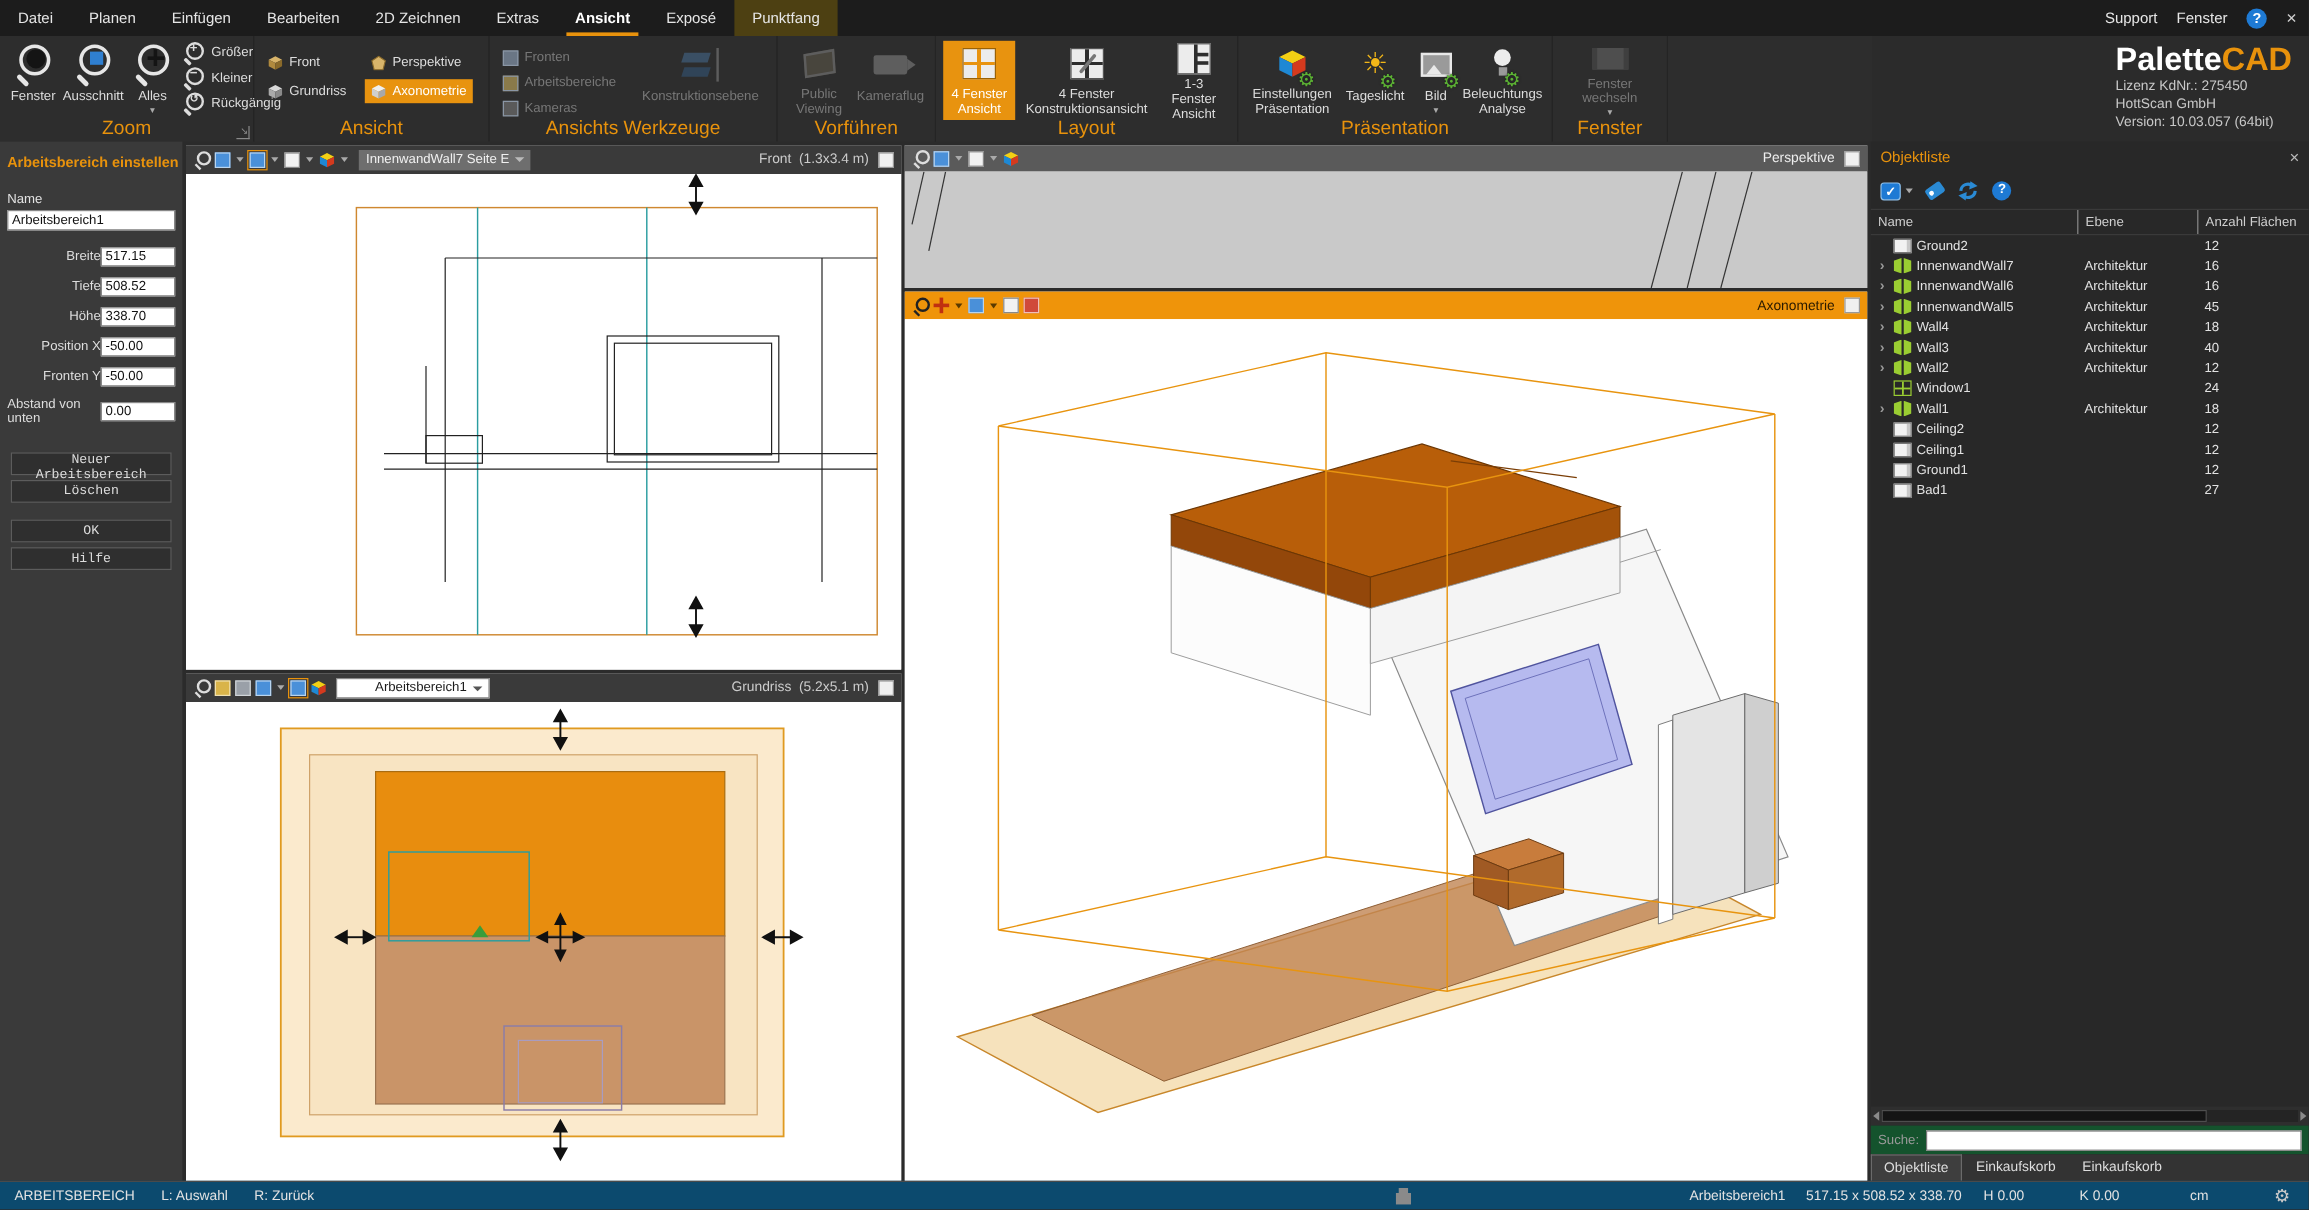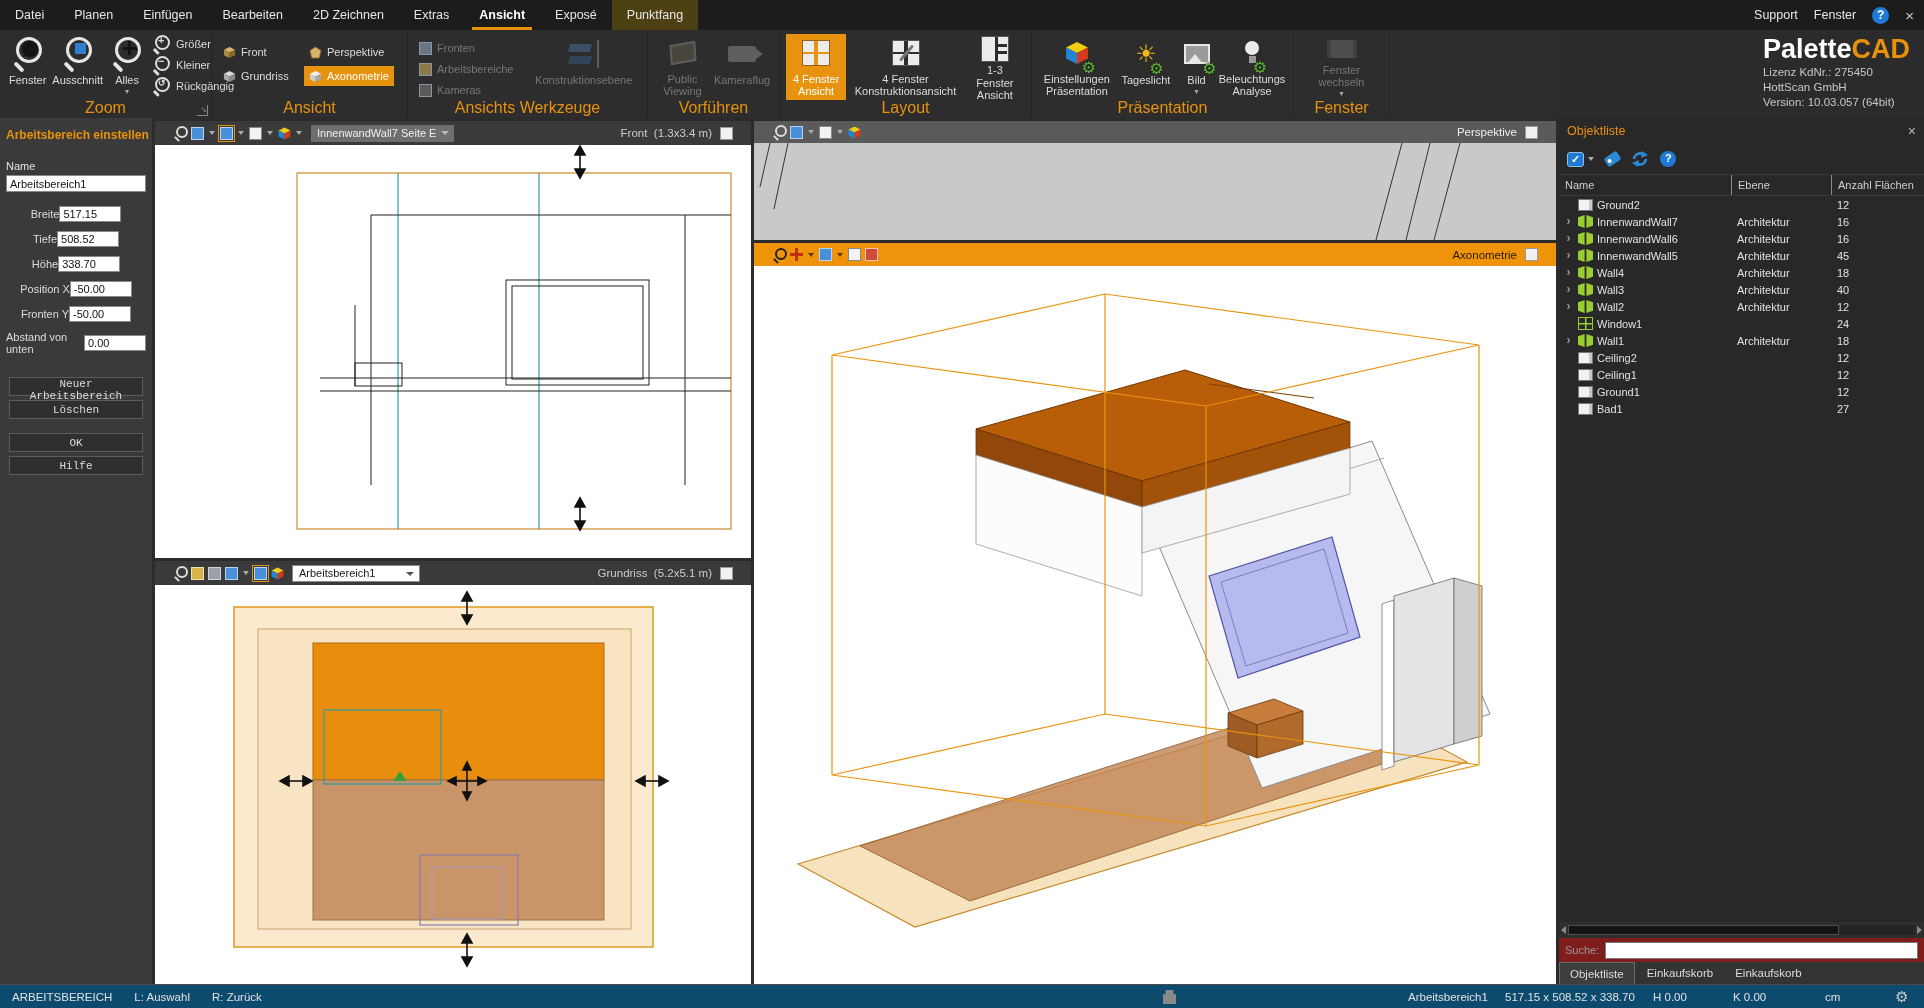--- a/index.html
+++ b/index.html
@@ -129,7 +129,7 @@
   
   .vp { position:absolute; background:#fff; }
   .vp-toolbar { height:24px; background:#3a3a3a; display:flex; align-items:center; gap:4px;
-    padding:0 18px; font-size:11.5px; color:#ccc; }
+    padding:0 6px; font-size:11.5px; color:#ccc;text-align:right; }
   .vp-title-right { margin-left:auto; display:flex; align-items:center; gap:8px; white-space:nowrap; }
   .vp-check { width:13px; height:13px; background:#f0f0f0; border:1px solid #999; flex:0 0 13px; }
   .vp-body { position:relative; background:#fff; overflow:hidden; }

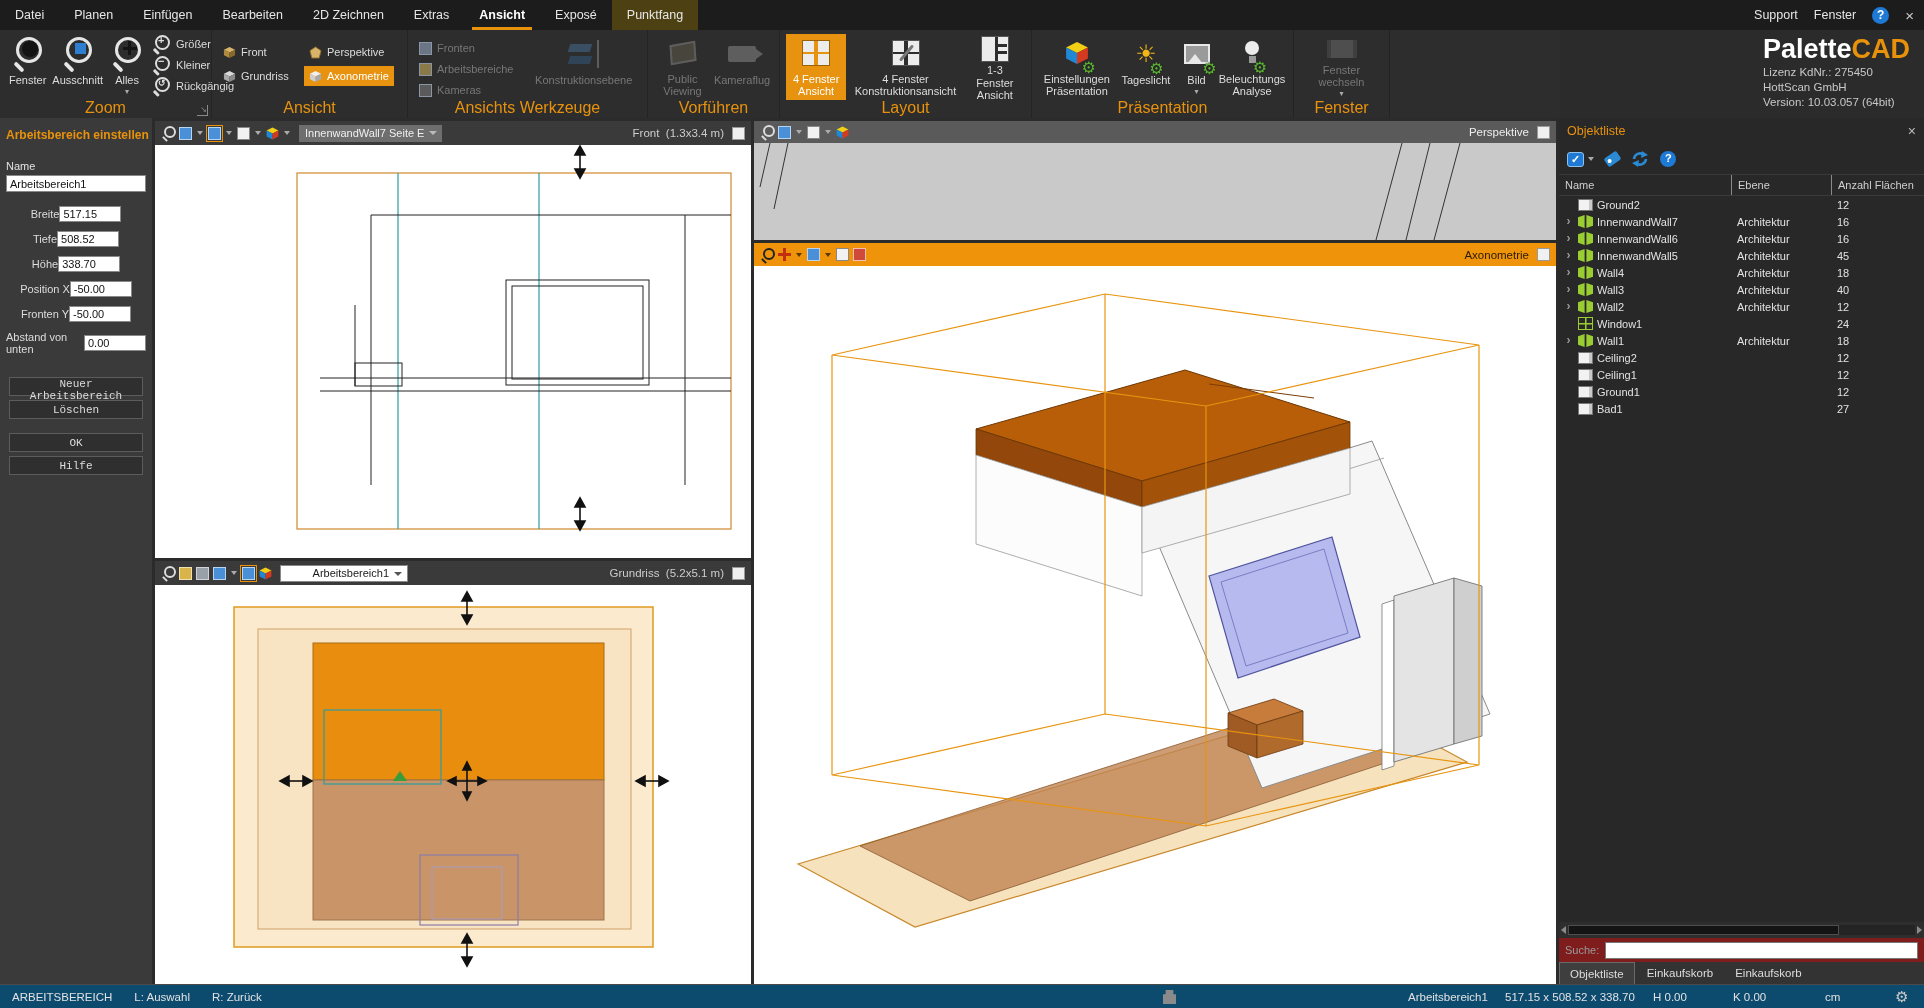--- a/index.html
+++ b/index.html
@@ -117,7 +117,7 @@
   .lpanel label { color:#e2e2e2; display:block; }
   .name-input { width:140px; height:17px; border:1px solid #888; background:#fff; color:#111;
     font-size:11px; padding:0 3px; margin-top:3px; }
-  .frow { display:flex; align-items:center; justify-content:center; margin-top:9px; }
+  .frow { display:flex; align-items:center; justify-content:flex-end; margin-top:9px; }
   .frow input { width:62px; height:16px; border:1px solid #888; background:#fff; color:#111;
     font-size:11px; padding:0 3px; text-align:left; }
   .fields { margin-top:14px; }

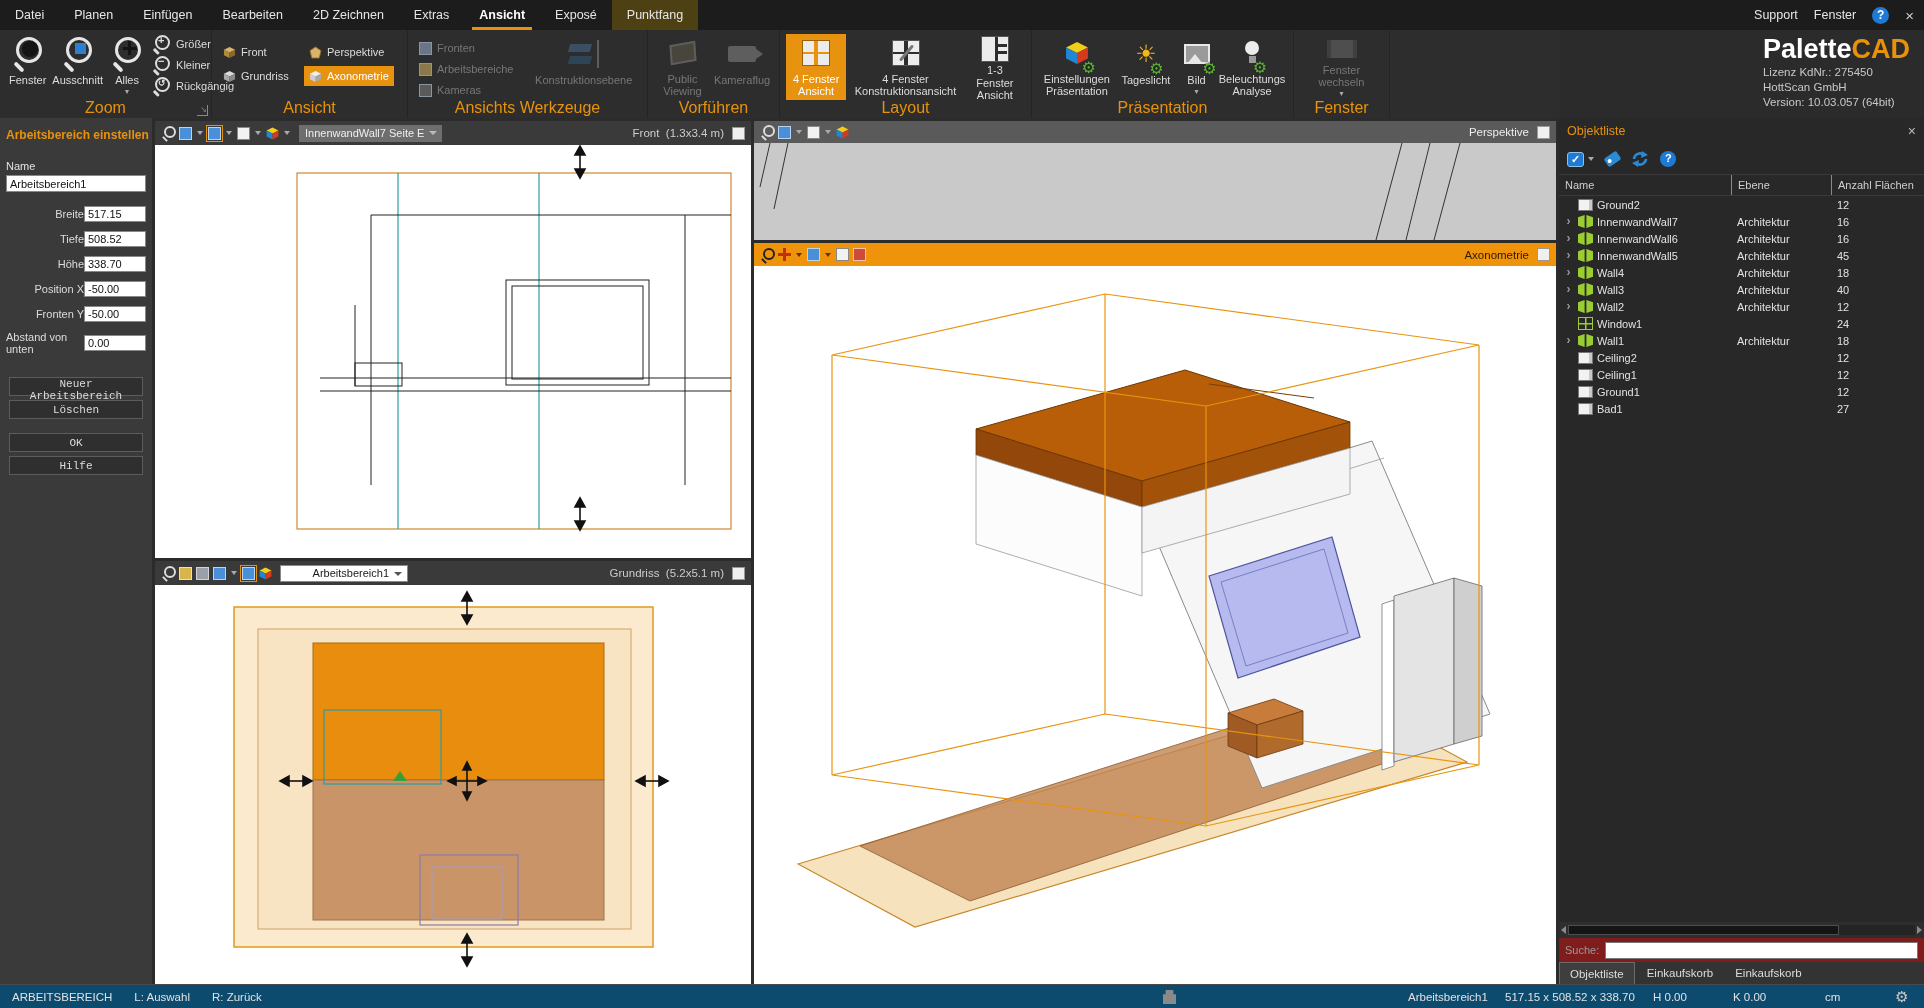--- a/index.html
+++ b/index.html
@@ -209,7 +209,7 @@
   .sc-ar.r { border-left:5px solid #8a8a8a; }
   .sc-track { flex:1; height:10px; background:#242424; position:relative; }
   .sc-thumb { position:absolute; left:0; top:0; height:10px; width:78%; background:#141414; border:1px solid #4e4e4e; }
-  .rp-search { height:24px; display:flex; align-items:center; gap:6px; padding:0 6px; background:#7f1d1d; }
+  .rp-search { height:24px; display:flex; align-items:center; gap:6px; padding:0 6px; background:#14532d; }
   .rp-search label { color:#9a9a9a; }
   .rp-search input { flex:1; height:17px; border:1px solid #777; background:#fff; color:#111; font-size:11px; padding:0 3px; }
   .rp-tabs { height:22px; display:flex; align-items:stretch; gap:2px; background:#333; padding:0 0; }

